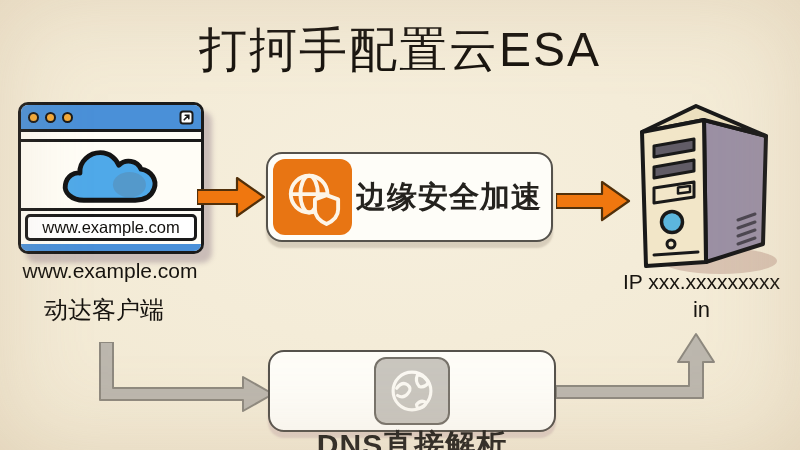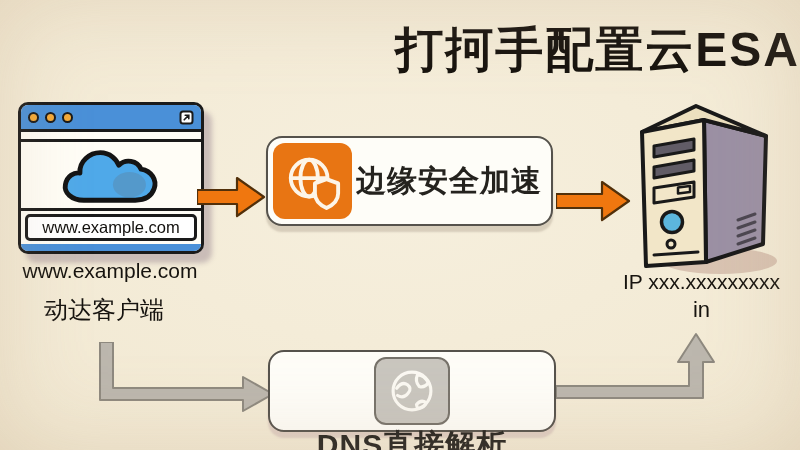--- a/index.html
+++ b/index.html
@@ -16,8 +16,8 @@
   }
 
   .title {
-    position:absolute; top:18px; left:0; width:800px; text-align:right;
-    font-size:48px; font-weight:700; letter-spacing:2px; color:#17130e;
+    position:absolute; top:18px; left:0; width:800px; text-align:center;
+    font-size:48px; font-weight:400; letter-spacing:2px; color:#17130e;
   }
 
   

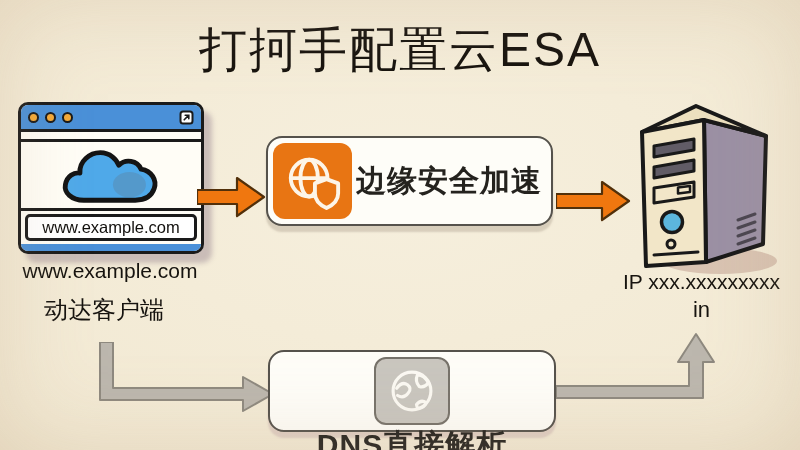--- a/index.html
+++ b/index.html
@@ -56,7 +56,7 @@
     position:absolute; background:#fefdf8; border:2px solid #55524c; border-radius:16px;
     display:flex; align-items:center; padding:5px;
   }
-  .esa-box { left:266px; top:136px; width:287px; height:90px; box-shadow:0 6px 2px rgba(160,145,130,0.35); }
+  .esa-box { left:266px; top:152px; width:287px; height:90px; box-shadow:0 6px 2px rgba(160,145,130,0.35); }
   .dns-box { left:268px; top:350px; width:288px; height:82px; box-shadow:0 6px 2px rgba(185,155,160,0.35);flex-direction:column; }
   .icon-sq {
     flex:none; border-radius:12px; display:flex; align-items:center; justify-content:center;

